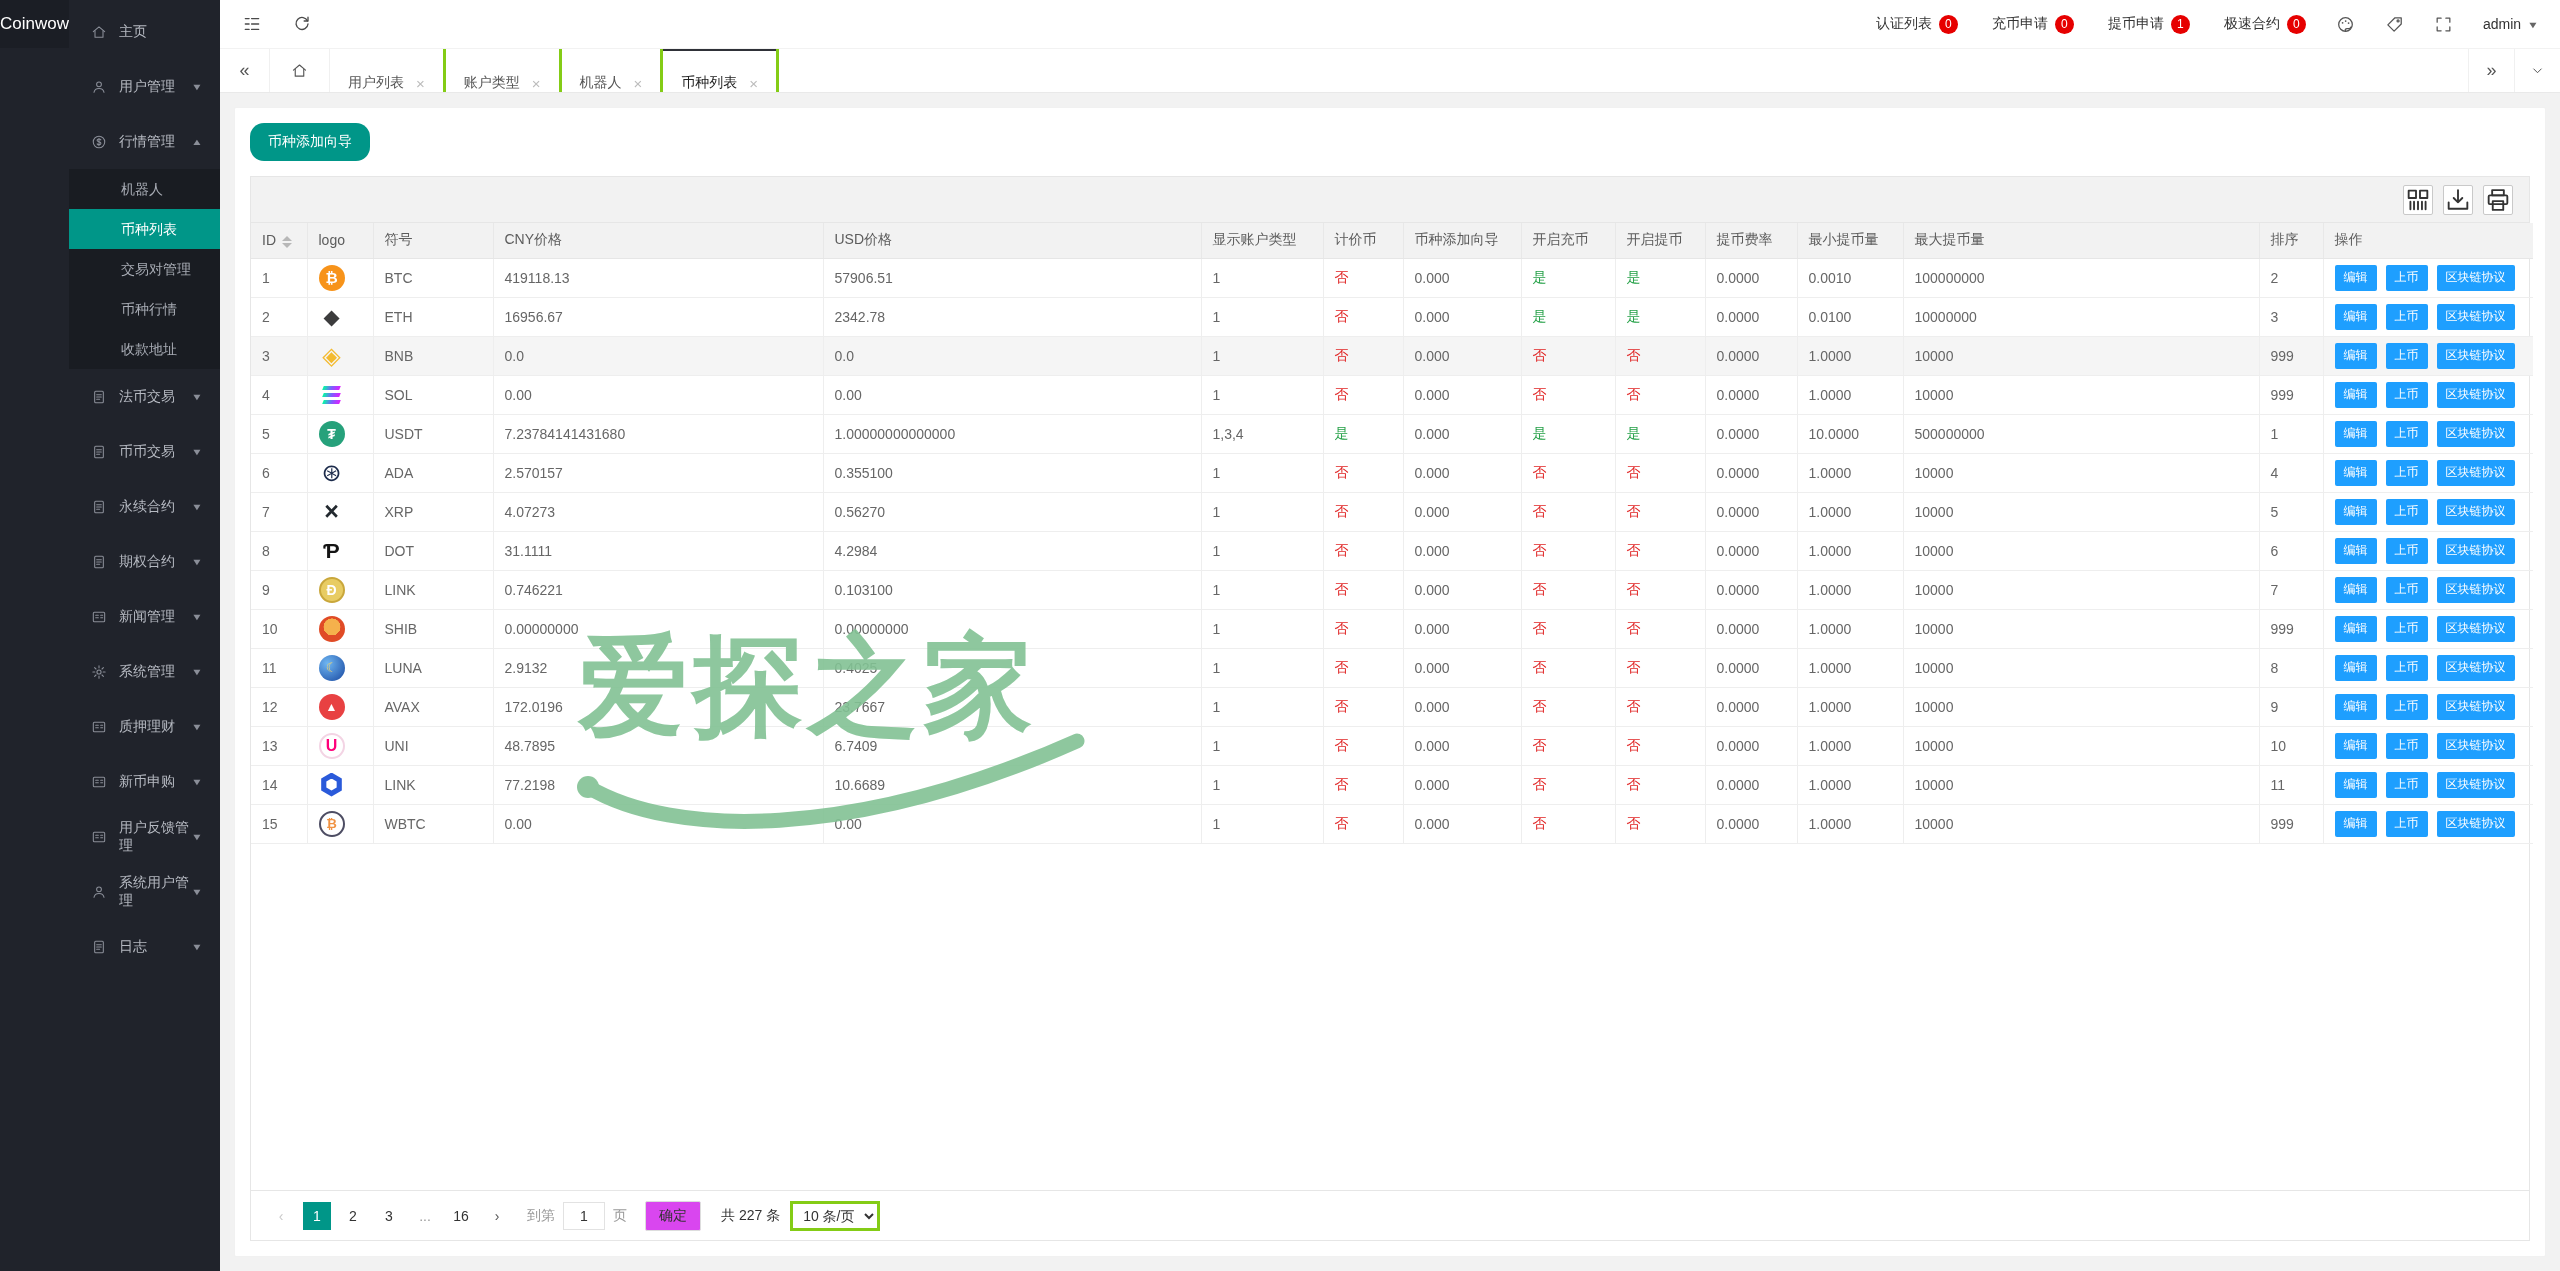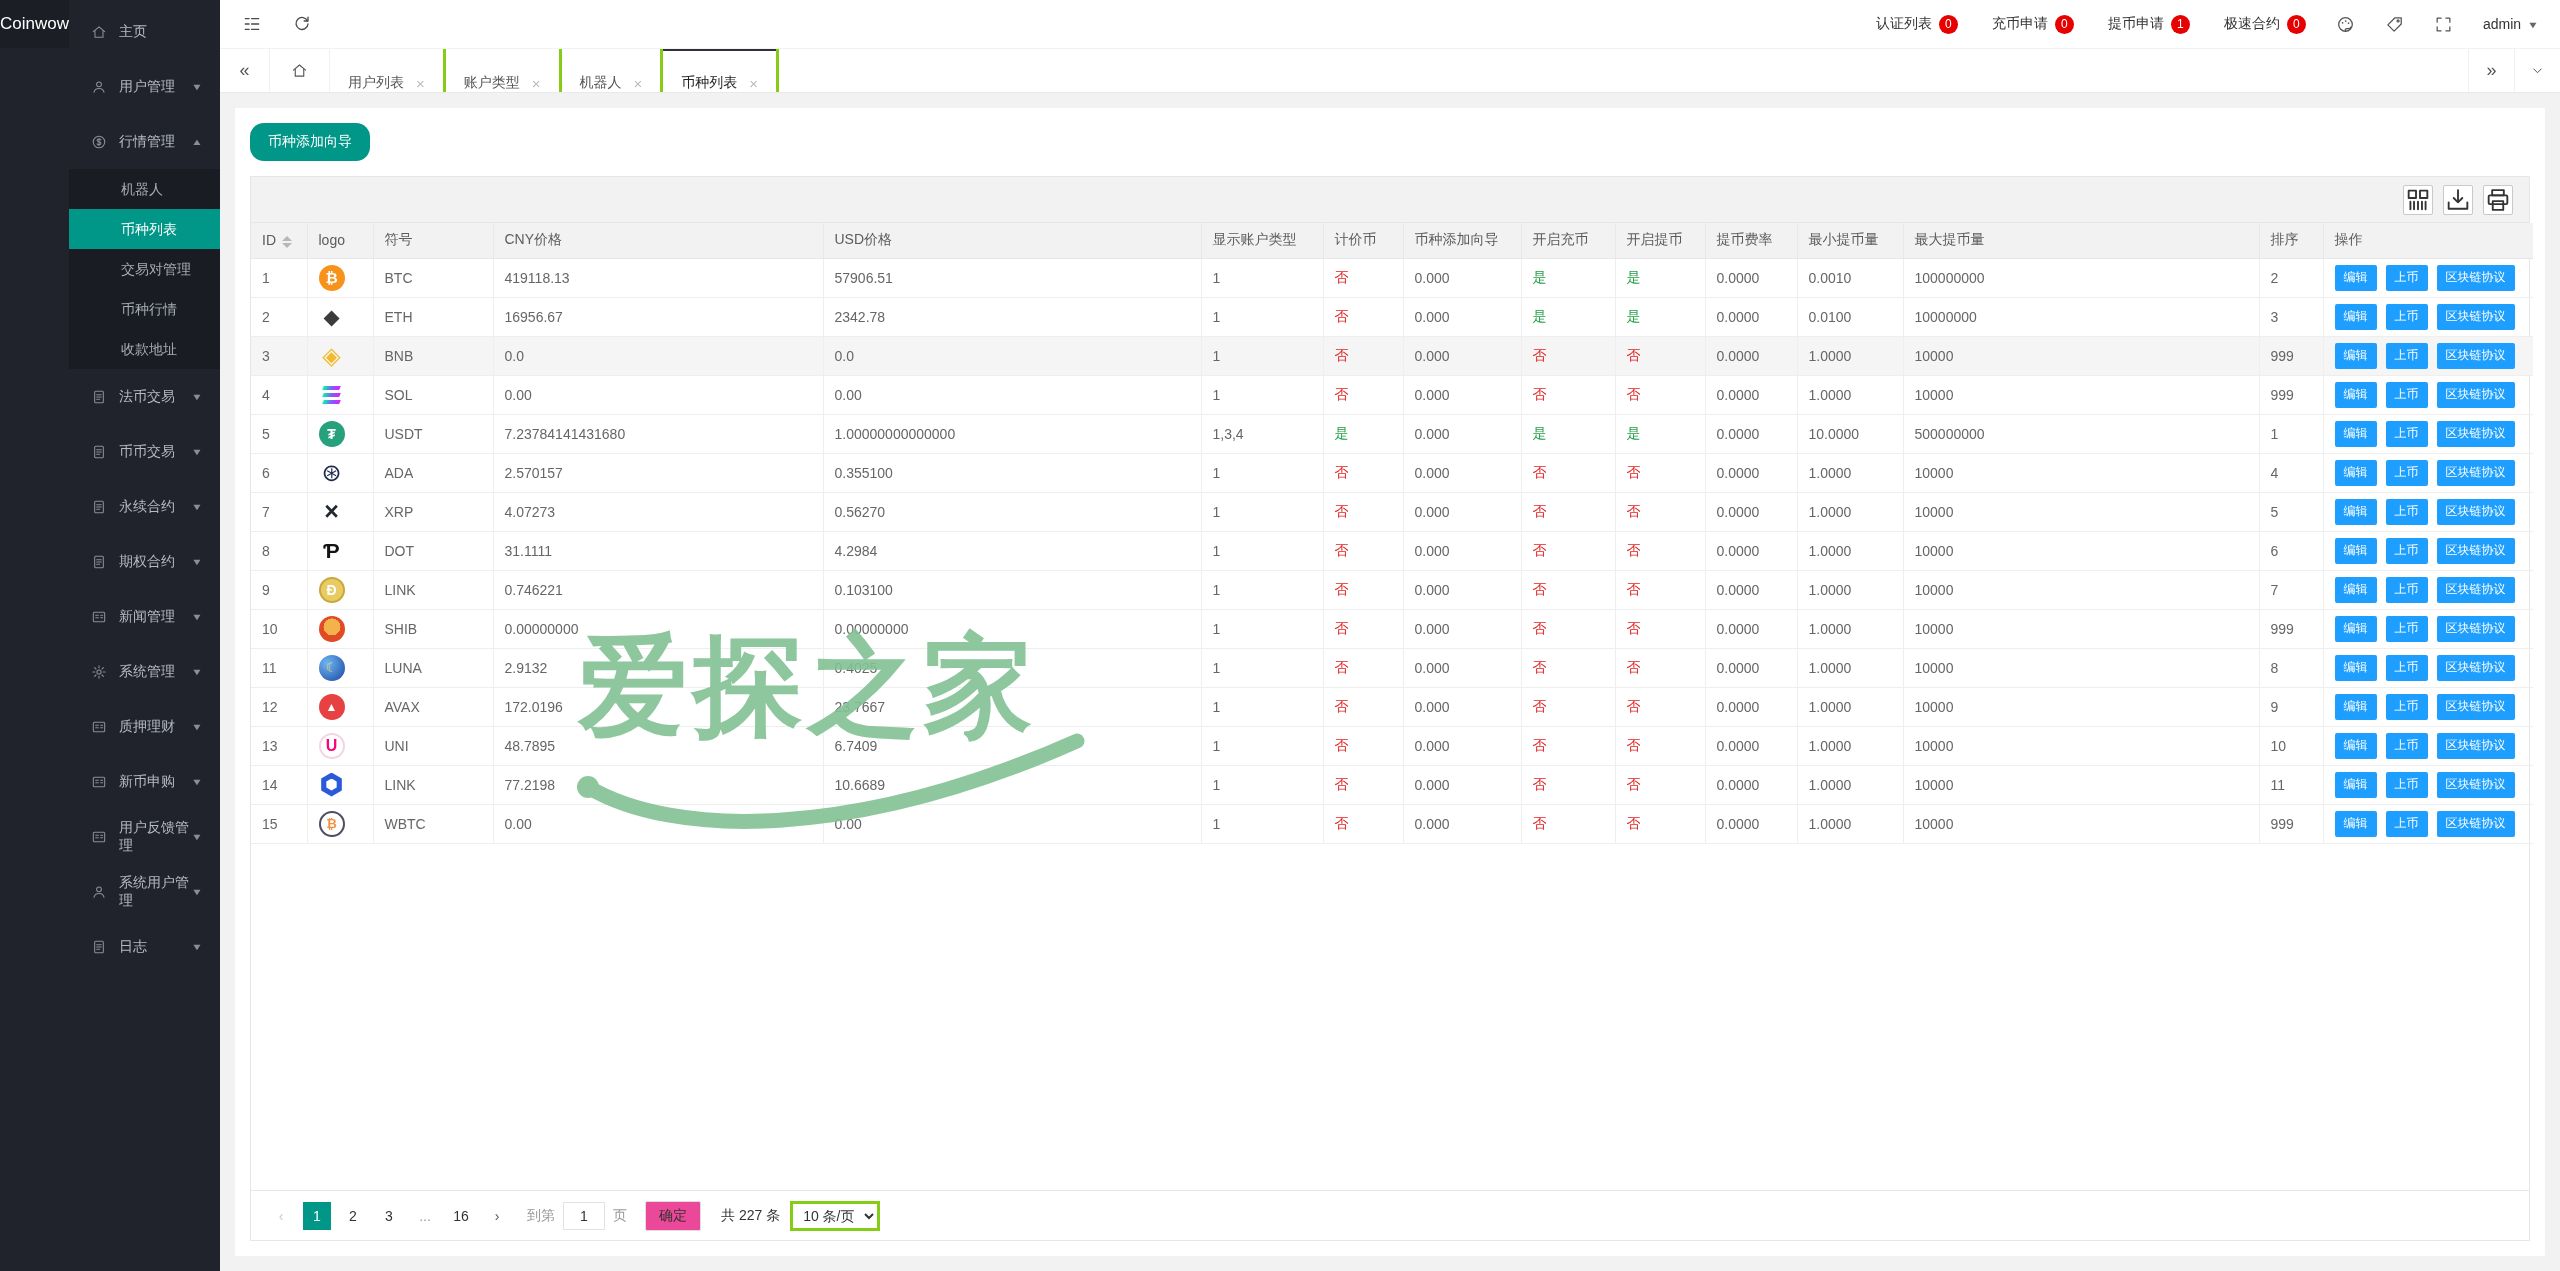--- a/index.html
+++ b/index.html
@@ -87,7 +87,7 @@
   .pg.dots{color:#999;cursor:default}
   .goto-label{color:#999;margin:0 8px}
   .pg-input{width:42px;height:28px;border:1px solid #e2e2e2;text-align:center;font-size:14px;color:#333;font-family:inherit}
-  .pg-btn{height:30px;padding:0 13px;background:#ec4899;border:1px solid #ddd;border-radius:2px;font-size:14px;
+  .pg-btn{height:30px;padding:0 13px;background:#d946ef;border:1px solid #ddd;border-radius:2px;font-size:14px;
           color:#333;margin:0 10px;cursor:pointer;font-family:inherit}
   .pg-total{margin:0 10px;color:#333}
   .pg-select{height:30px;border:3px solid #84cc16;background:#fff;font-size:14px;color:#333;padding:0 6px;font-family:inherit}

